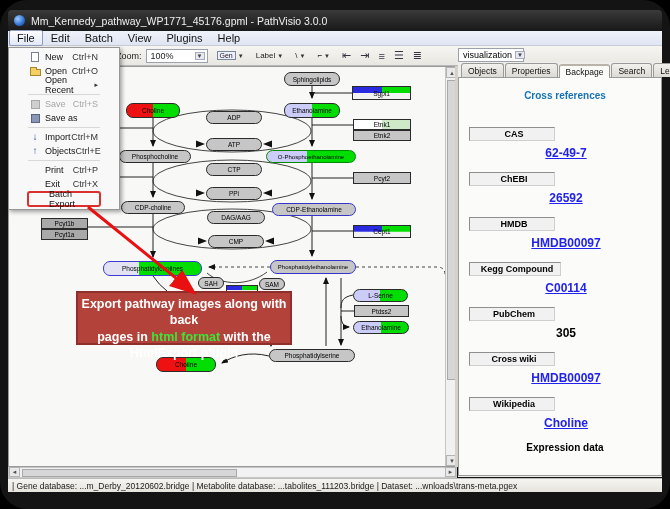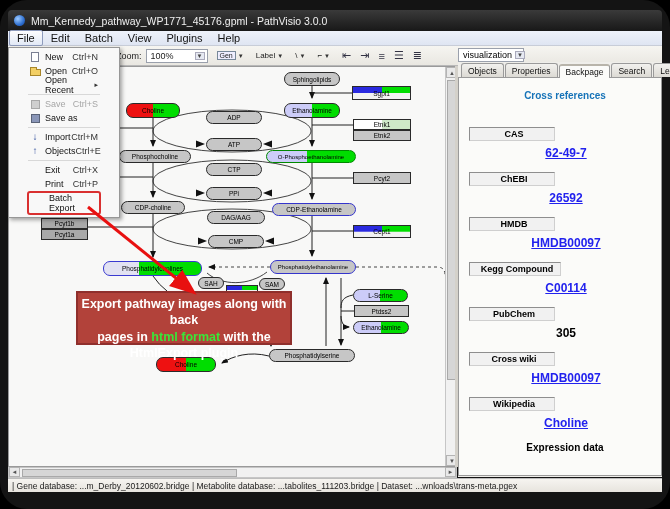--- a/index.html
+++ b/index.html
@@ -326,13 +326,13 @@
     <div class="msep"></div>
     <div class="mi">
       <span class="mico"></span>
+      <span class="mlab">Print</span>
+        <span class="msc">Ctrl+P</span>
+    </div>
+    <div class="mi">
+      <span class="mico"></span>
       <span class="mlab">Exit</span>
         <span class="msc">Ctrl+X</span>
-    </div>
-    <div class="mi">
-      <span class="mico"></span>
-      <span class="mlab">Print</span>
-        <span class="msc">Ctrl+P</span>
     </div>
     <div class="mi hot">
       <span class="mico"></span>

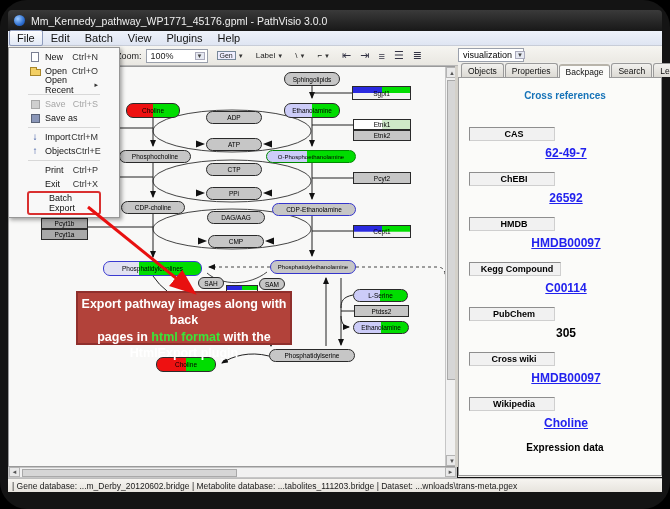--- a/index.html
+++ b/index.html
@@ -42,7 +42,7 @@
   .mi .msc { color:#333; }
   .mi.dis .mlab, .mi.dis .msc { color:#a6a6a6; }
   .msep { height:1px; background:#d8d8d8; margin:2px 3px; }
-  .mi.hot { border:2px solid #d93030; border-radius:3px; height:24px; margin:0 2px; }
+  .mi.hot { border:2px solid #d93030; border-radius:3px; height:16px; margin:0 2px; }
   .ic-page { width:8px; height:10px; background:#fff; border:1px solid #7a7f92; }
   .ic-folder { width:11px; height:7px; background:#f3cf64; border:1px solid #a8862a; position:relative; margin-top:2px; }
   .ic-folder::before { content:""; position:absolute; top:-3px; left:-1px; width:5px; height:2px;

